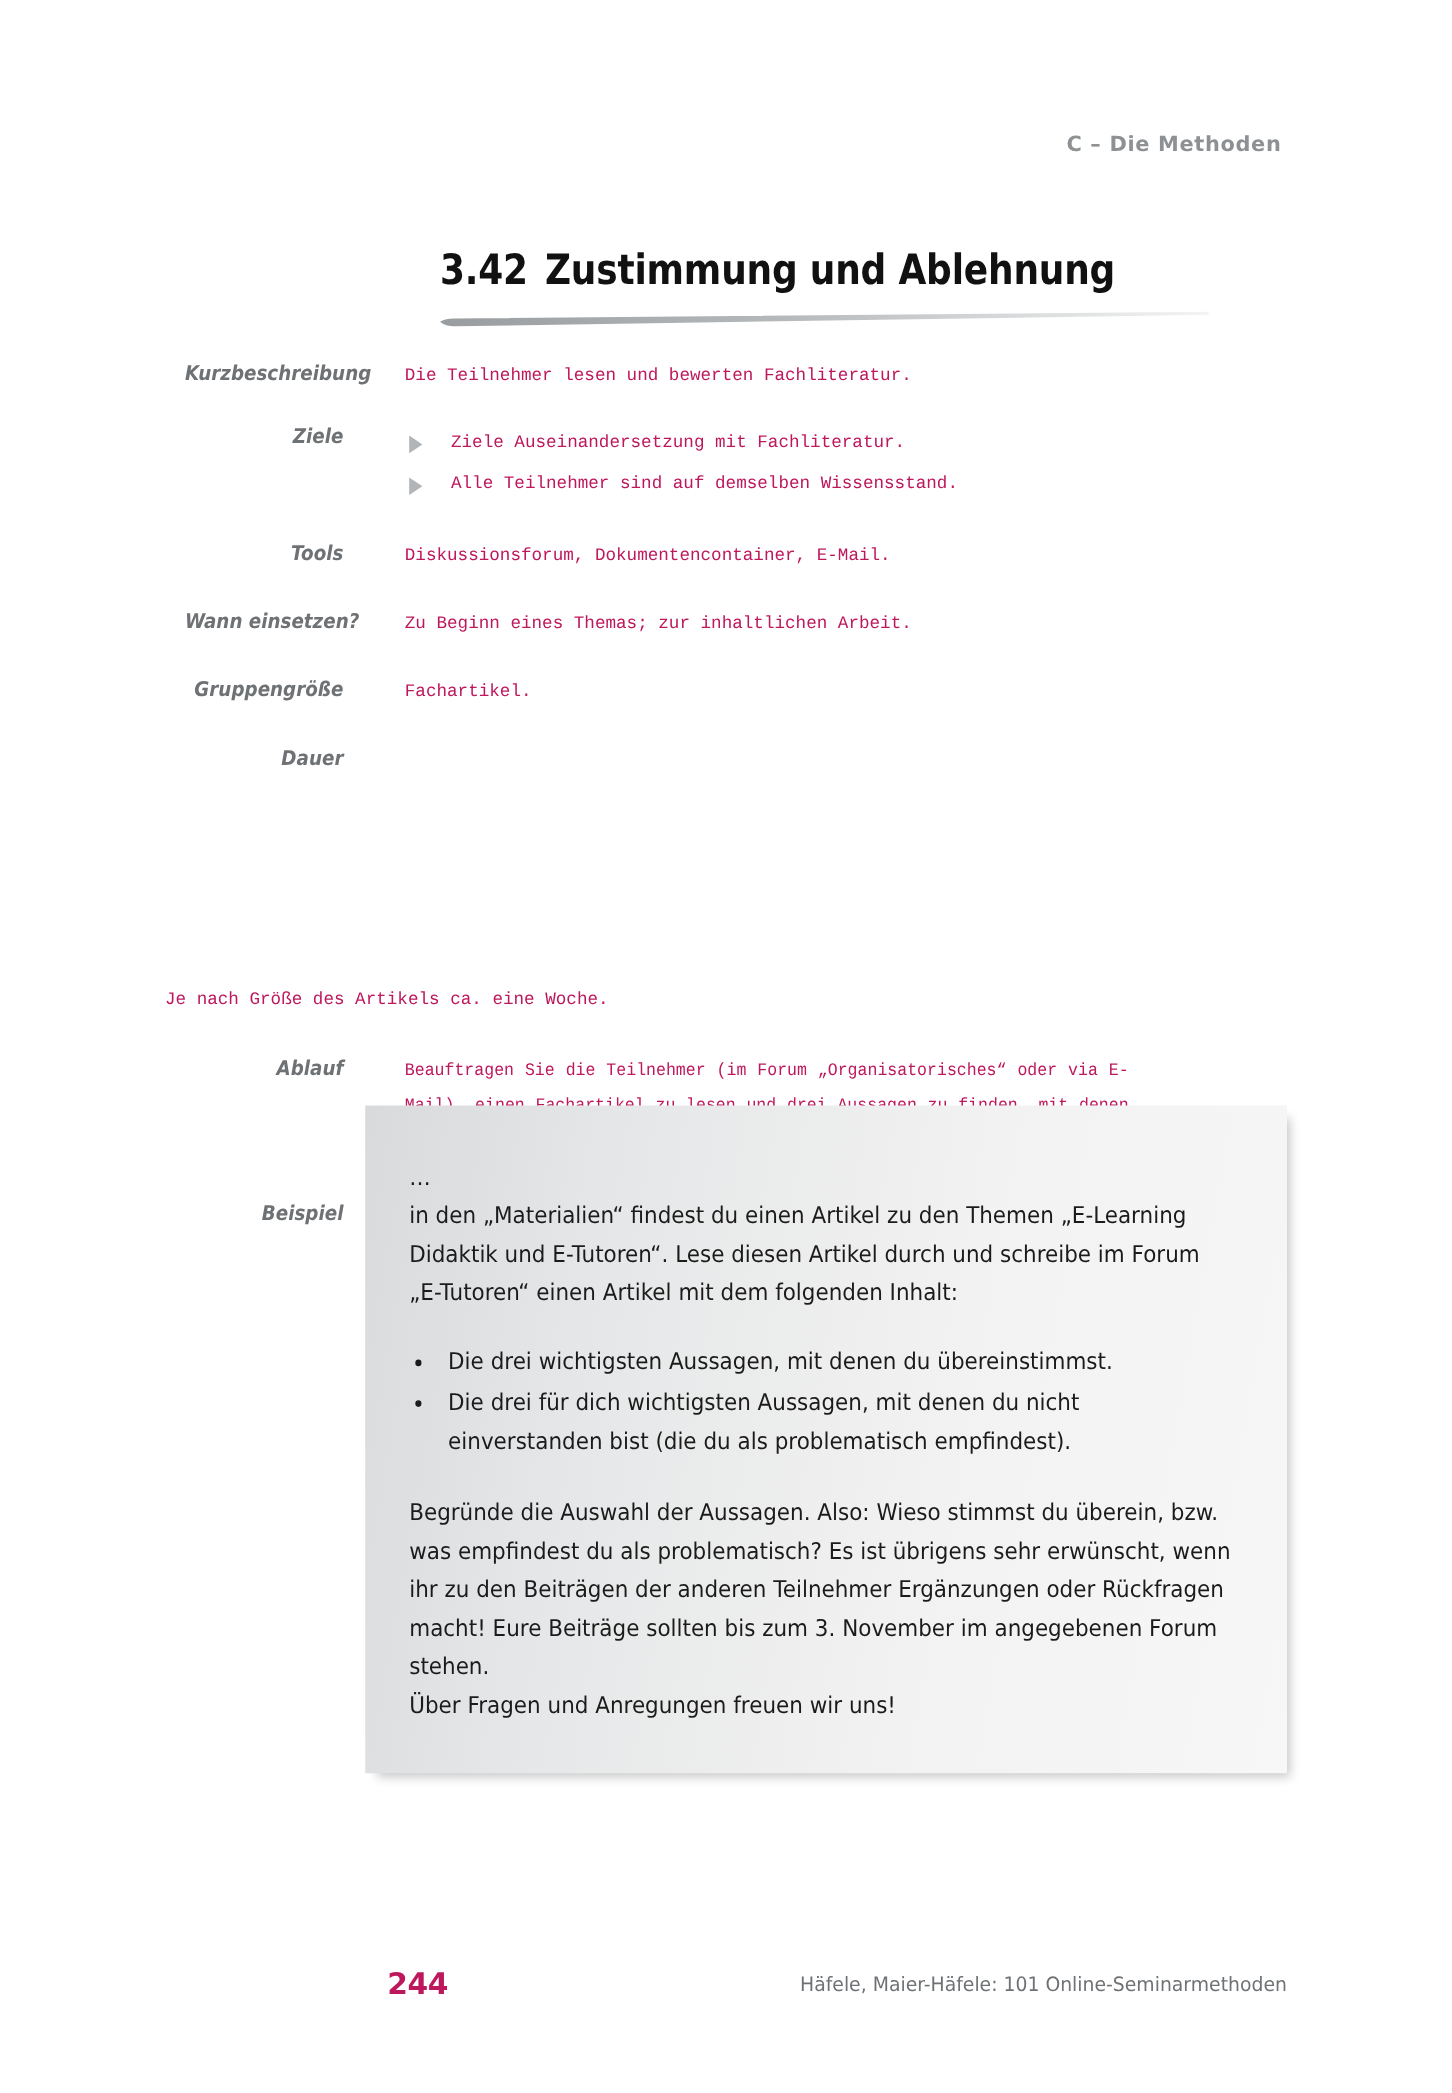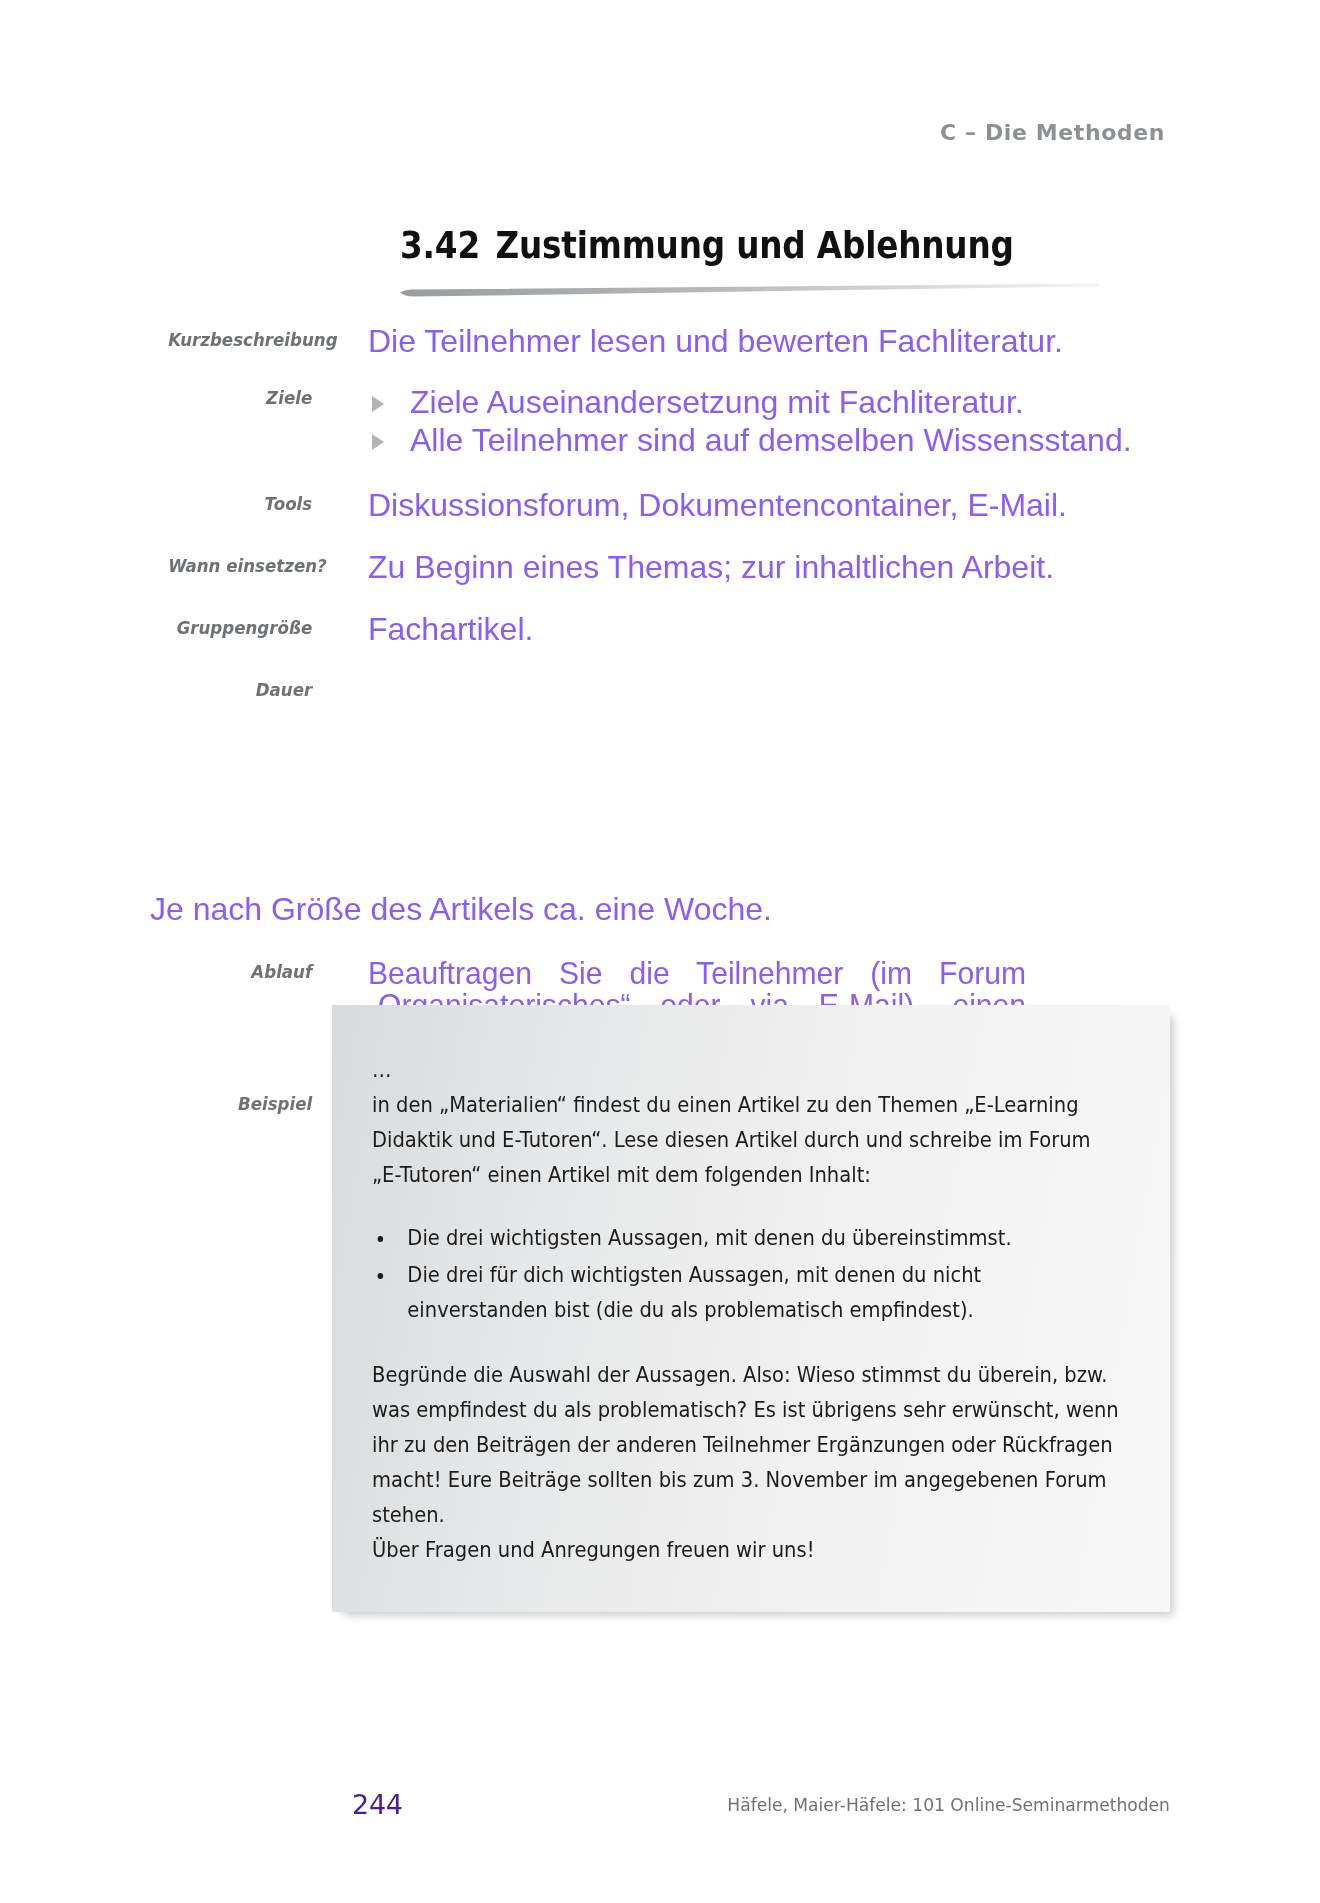--- a/index.html
+++ b/index.html
@@ -27,7 +27,7 @@
     top: 120px;
     right: 155px;
     font-family: "DejaVu Sans", sans-serif;
-    font-size: 22px;
+    font-size: 19px;
     font-weight: 700;
     letter-spacing: 0.6px;
     color: #8e9194;

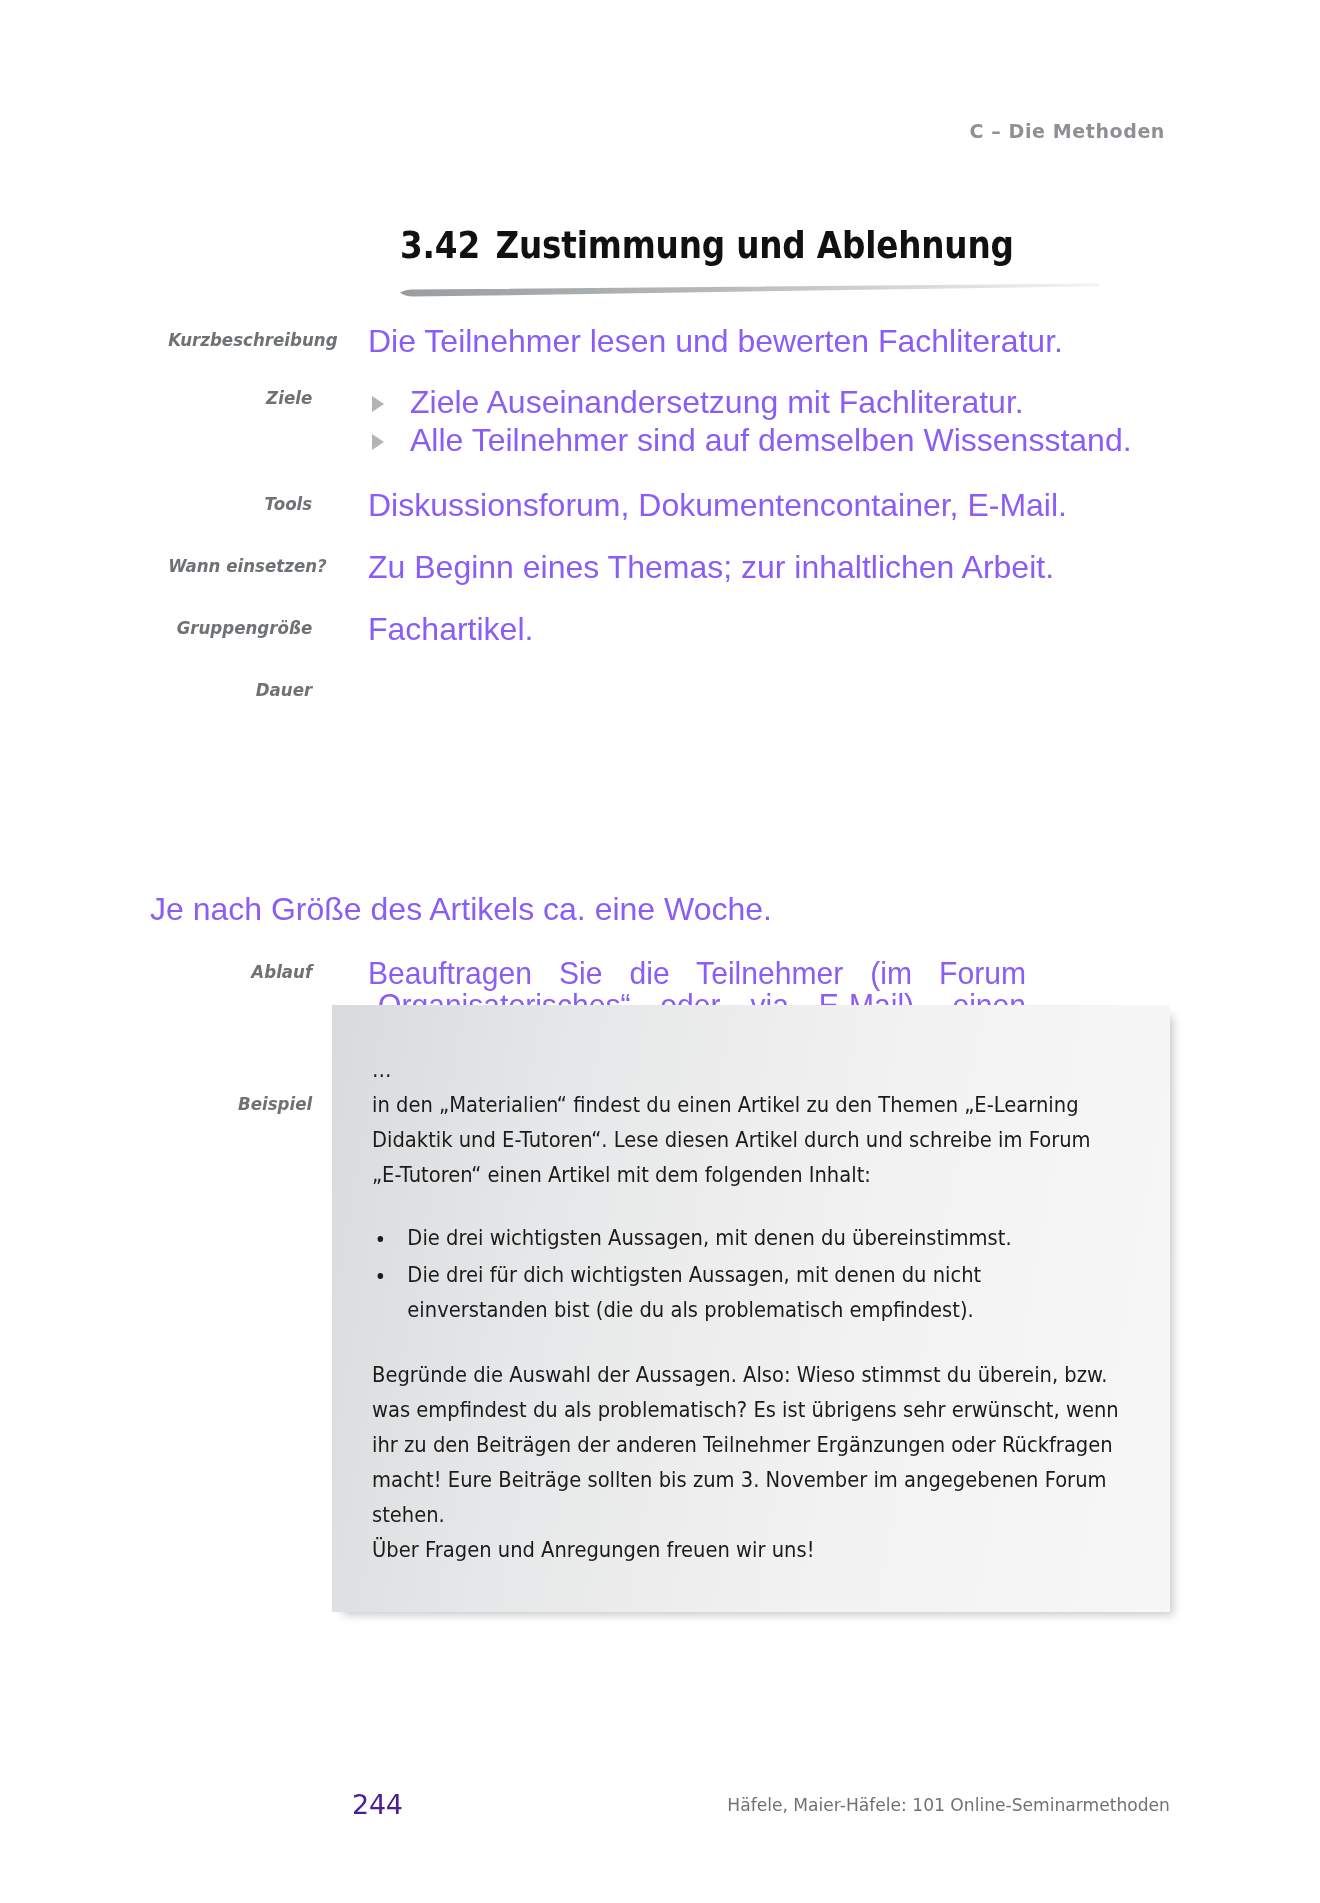--- a/index.html
+++ b/index.html
@@ -94,10 +94,10 @@
   }
   .row-content {
     flex: 1 1 auto;
-    font-family: Liberation Sans, sans-serif;
-    font-size: 32px;
+    font-family: Liberation Mono, monospace;
+    font-size: 16px;
     line-height: 32px;
-    color: #8b5cf6;
+    color: #be185d;
   }
   .row-content p {
     margin: 0;

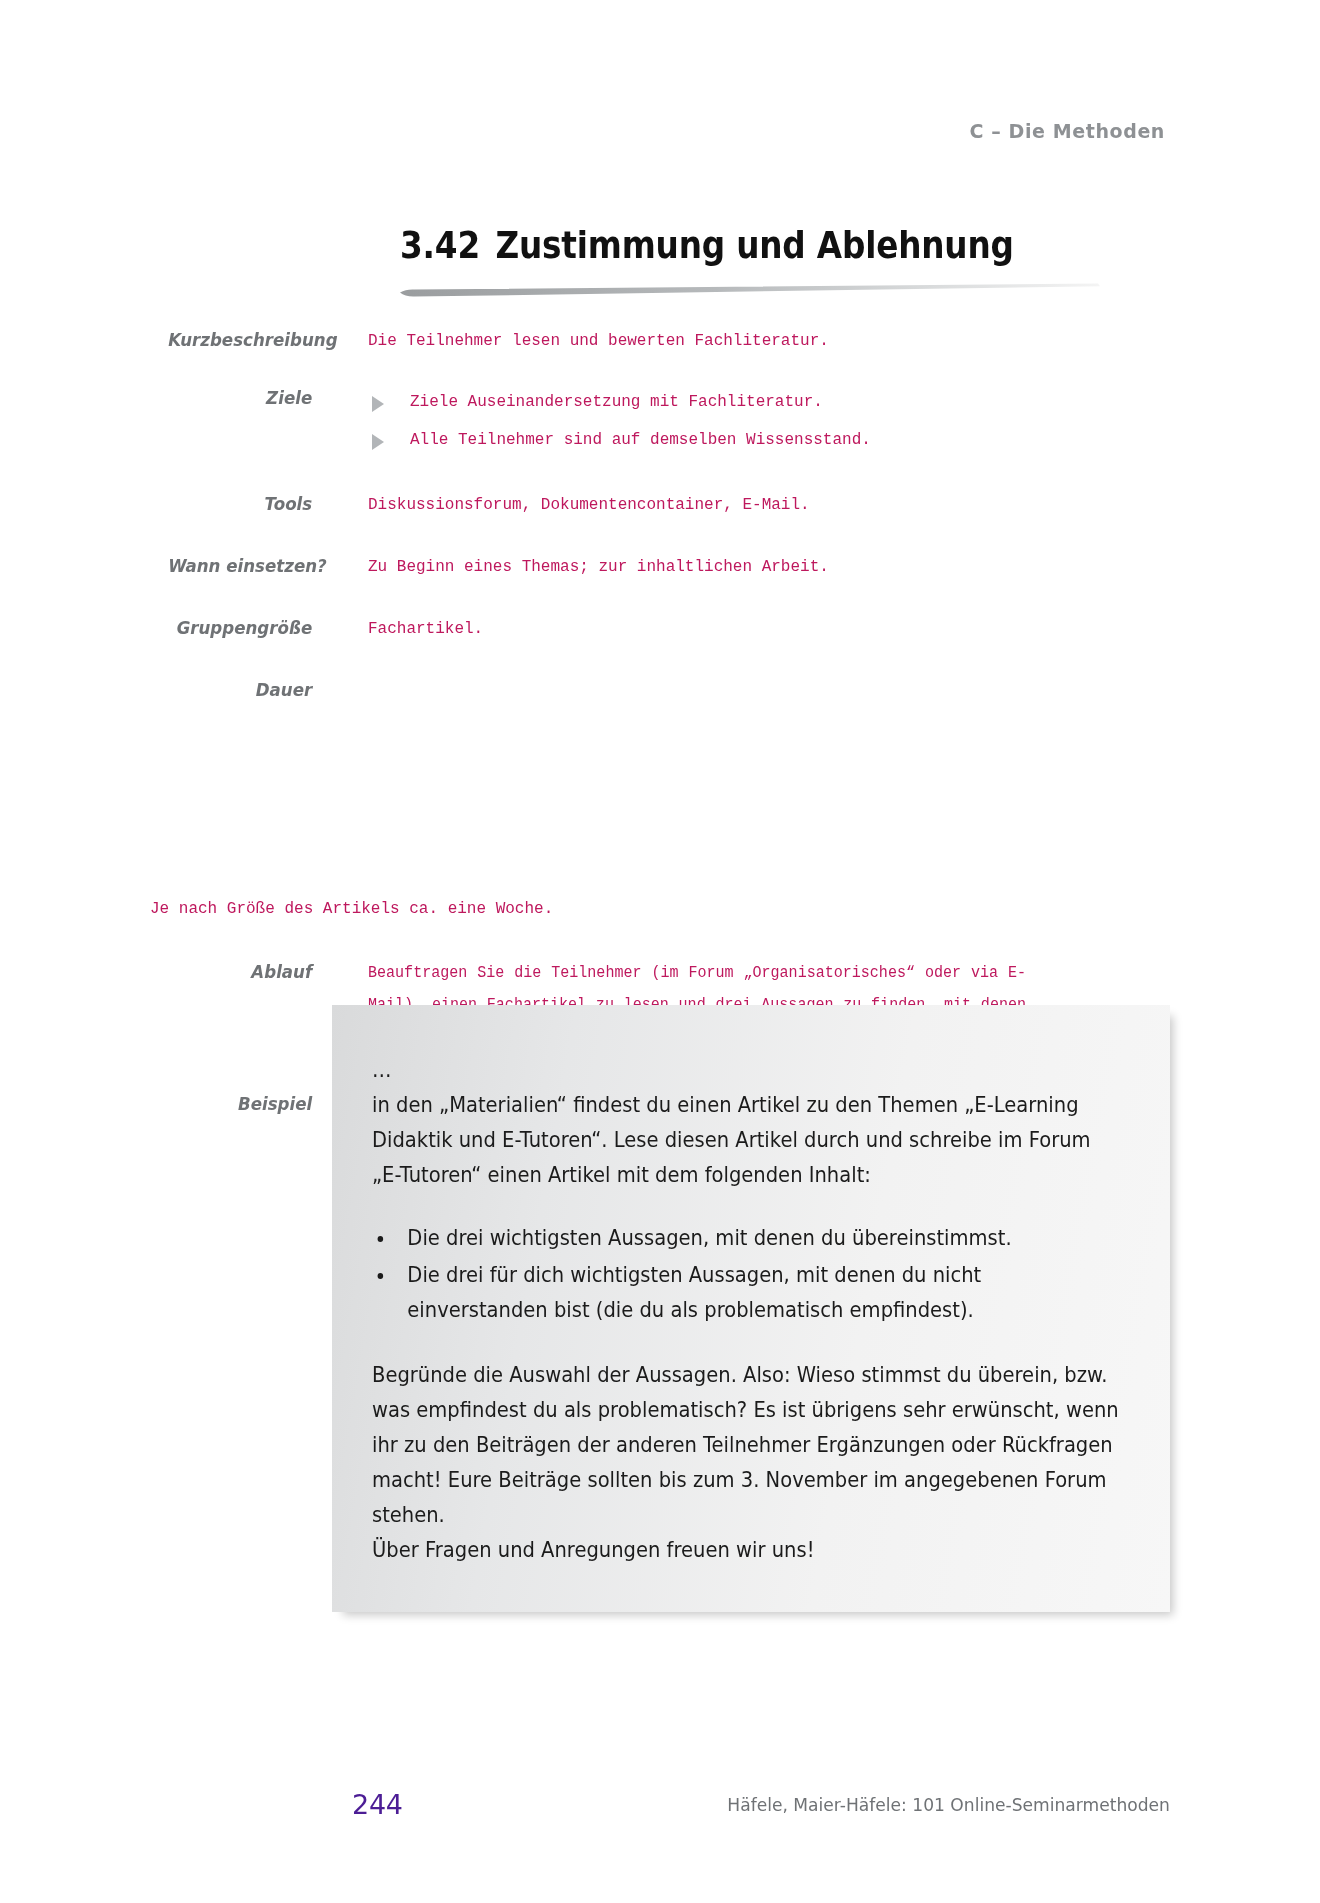--- a/index.html
+++ b/index.html
@@ -205,8 +205,8 @@
     left: 352px;
     font-family: "DejaVu Sans", sans-serif;
     font-size: 27px;
-    font-weight: 400;
-    color: #4c1d95;
+    font-weight: 700;
+    color: #be185d;
     letter-spacing: -0.3px;
   }
   .footer-credit {

